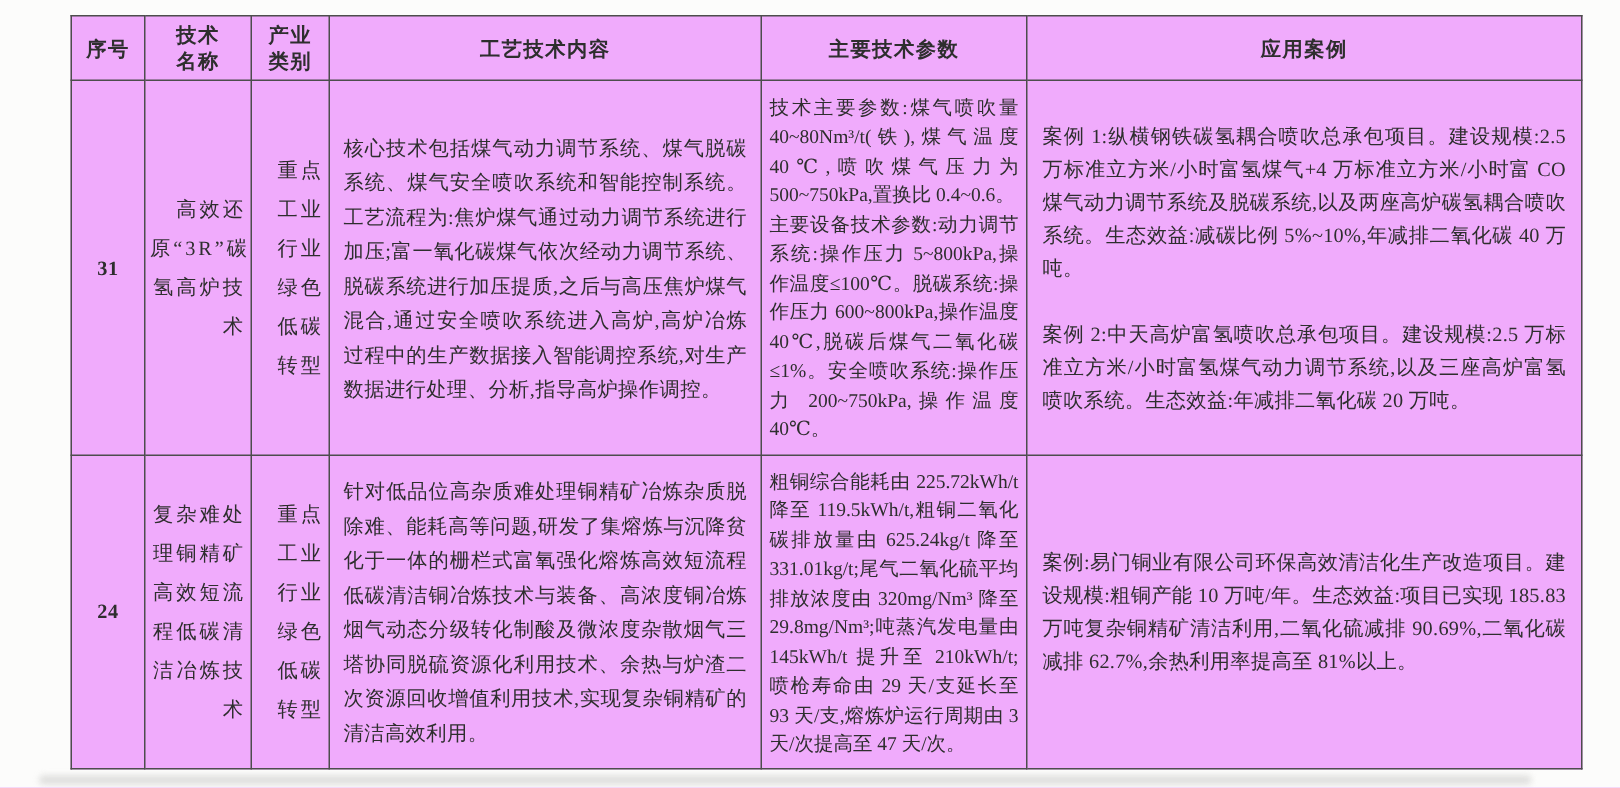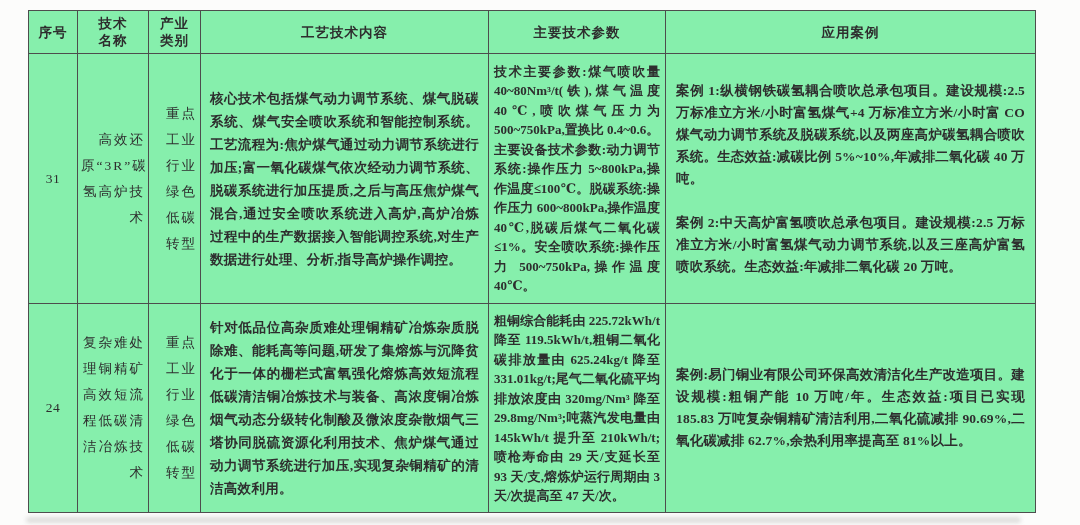--- a/index.html
+++ b/index.html
@@ -17,11 +17,11 @@
   }
   table.doc-table {
     position: absolute;
-    left: 28px; top: 10px;
+    left: 47px; top: 10px;
     width: 1007px;
     border-collapse: collapse;
     table-layout: fixed;
-    background: #86efac;
+    background: #f0abfc;
   }
   .doc-table th, .doc-table td {
     border: 1px solid #4d4d4d;

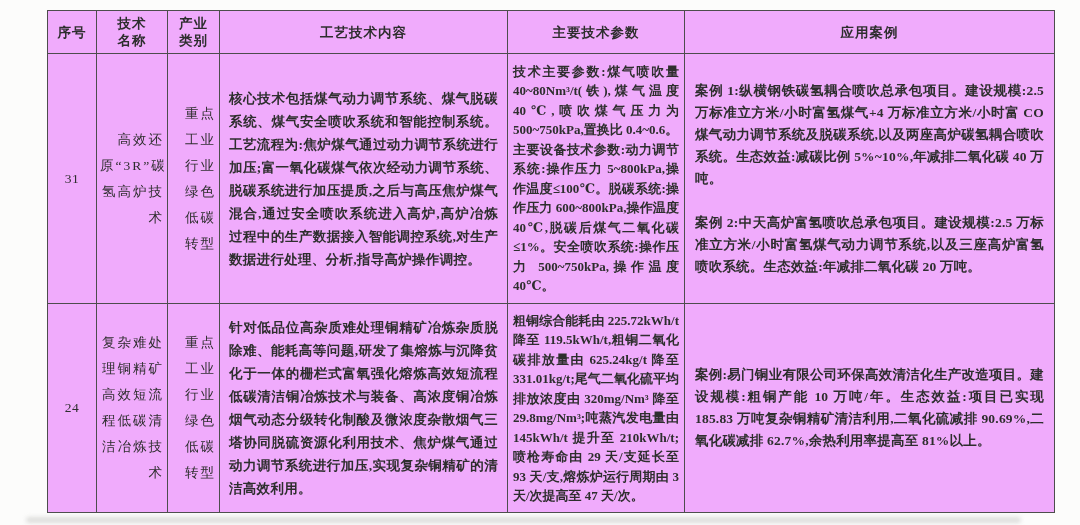--- a/index.html
+++ b/index.html
@@ -69,7 +69,7 @@
     padding: 4px 10px;
     letter-spacing: 0.2px;
   }
-  .doc-table p { margin: 0; font-weight: bold; }
+  .doc-table p { margin: 0; }
   .case-gap { margin-top: 22px !important; }
   .scan-shadow {
     position: absolute;

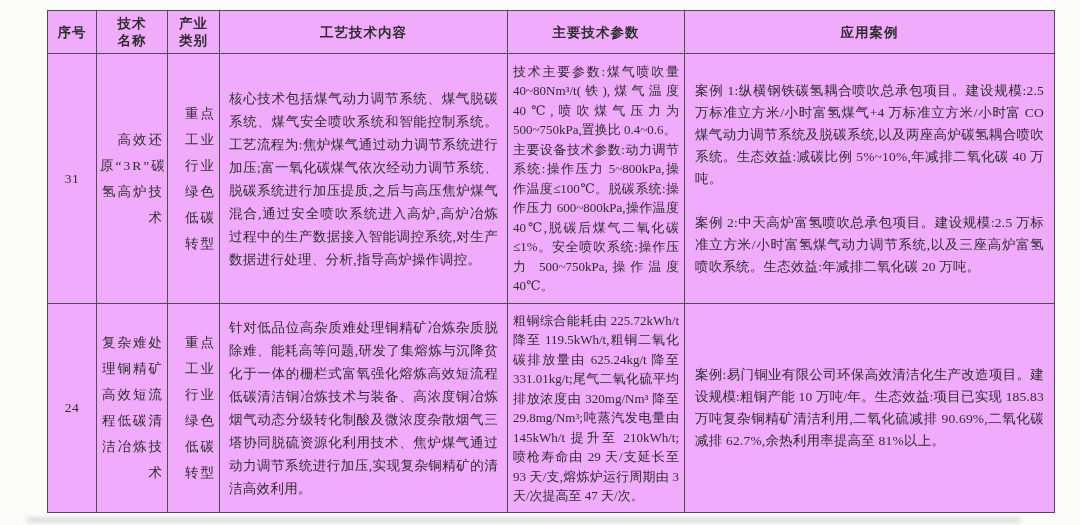--- a/index.html
+++ b/index.html
@@ -116,7 +116,7 @@
         </td>
         <td class="c-par">
           <p>技术主要参数:煤气喷吹量 40~80Nm³/t(铁),煤气温度 40℃,喷吹煤气压力为 500~750kPa,置换比 0.4~0.6。</p>
-          <p>主要设备技术参数:动力调节系统:操作压力 5~800kPa,操作温度≤100℃。脱碳系统:操作压力 600~800kPa,操作温度 40℃,脱碳后煤气二氧化碳≤1%。安全喷吹系统:操作压力 500~750kPa,操作温度 40℃。</p>
+          <p>主要设备技术参数:动力调节系统:操作压力 5~800kPa,操作温度≤100℃。脱碳系统:操作压力 600~800kPa,操作温度 40℃,脱碳后煤气二氧化碳≤1%。安全喷吹系统:操作压力 200~750kPa,操作温度 40℃。</p>
         </td>
         <td class="c-case">
           <p>案例 1:纵横钢铁碳氢耦合喷吹总承包项目。建设规模:2.5 万标准立方米/小时富氢煤气+4 万标准立方米/小时富 CO 煤气动力调节系统及脱碳系统,以及两座高炉碳氢耦合喷吹系统。生态效益:减碳比例 5%~10%,年减排二氧化碳 40 万吨。</p>

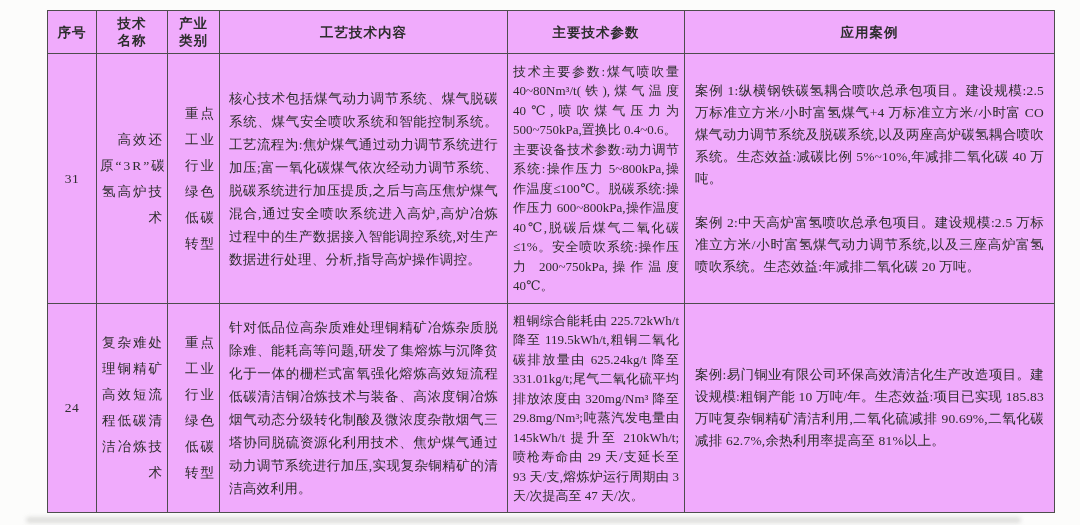--- a/index.html
+++ b/index.html
@@ -42,7 +42,7 @@
   }
   tr.row-a { height: 250px; }
   tr.row-b { height: 209px; }
-  td.c-seq  { text-align: center; letter-spacing: 0.5px; }
+  td.c-seq  { text-align: center; letter-spacing: 0.5px; font-weight: bold; }
   td.c-name, td.c-cat {
     text-align: right;
     line-height: 26px;

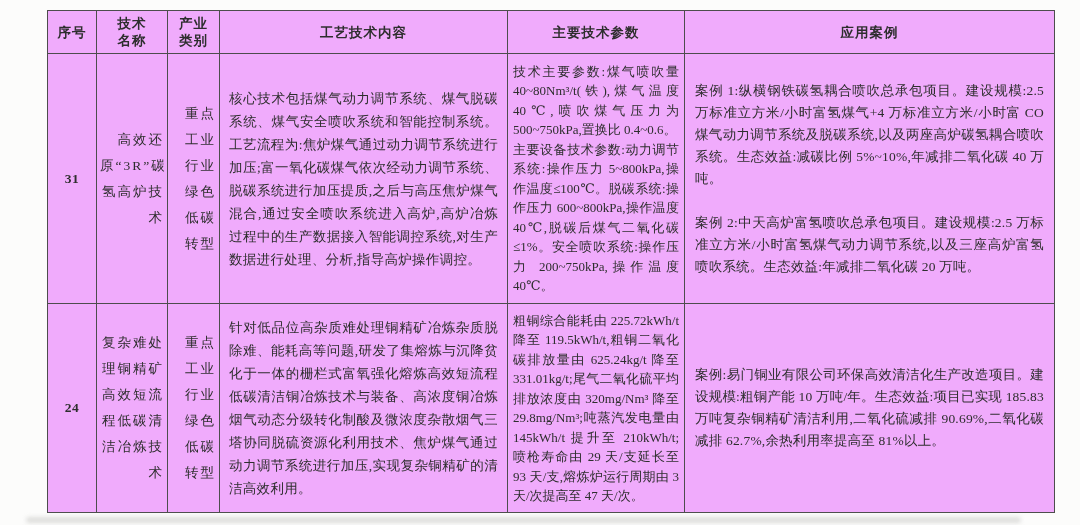--- a/index.html
+++ b/index.html
@@ -128,7 +128,7 @@
         <td class="c-name">复杂难处理铜精矿高效短流程低碳清洁冶炼技术</td>
         <td class="c-cat">重点工业行业绿色低碳转型</td>
         <td class="c-proc">
-          <p>针对低品位高杂质难处理铜精矿冶炼杂质脱除难、能耗高等问题,研发了集熔炼与沉降贫化于一体的栅栏式富氧强化熔炼高效短流程低碳清洁铜冶炼技术与装备、高浓度铜冶炼烟气动态分级转化制酸及微浓度杂散烟气三塔协同脱硫资源化利用技术、焦炉煤气通过动力调节系统进行加压,实现复杂铜精矿的清洁高效利用。</p>
+          <p>针对低品位高杂质难处理铜精矿冶炼杂质脱除难、能耗高等问题,研发了集熔炼与沉降贫化于一体的栅栏式富氧强化熔炼高效短流程低碳清洁铜冶炼技术与装备、高浓度铜冶炼烟气动态分级转化制酸及微浓度杂散烟气三塔协同脱硫资源化利用技术、余热与炉渣二次资源回收增值利用技术,实现复杂铜精矿的清洁高效利用。</p>
         </td>
         <td class="c-par">
           <p>粗铜综合能耗由 225.72kWh/t 降至 119.5kWh/t,粗铜二氧化碳排放量由 625.24kg/t 降至 331.01kg/t;尾气二氧化硫平均排放浓度由 320mg/Nm³ 降至 29.8mg/Nm³;吨蒸汽发电量由 145kWh/t 提升至 210kWh/t;喷枪寿命由 29 天/支延长至 93 天/支,熔炼炉运行周期由 3 天/次提高至 47 天/次。</p>

